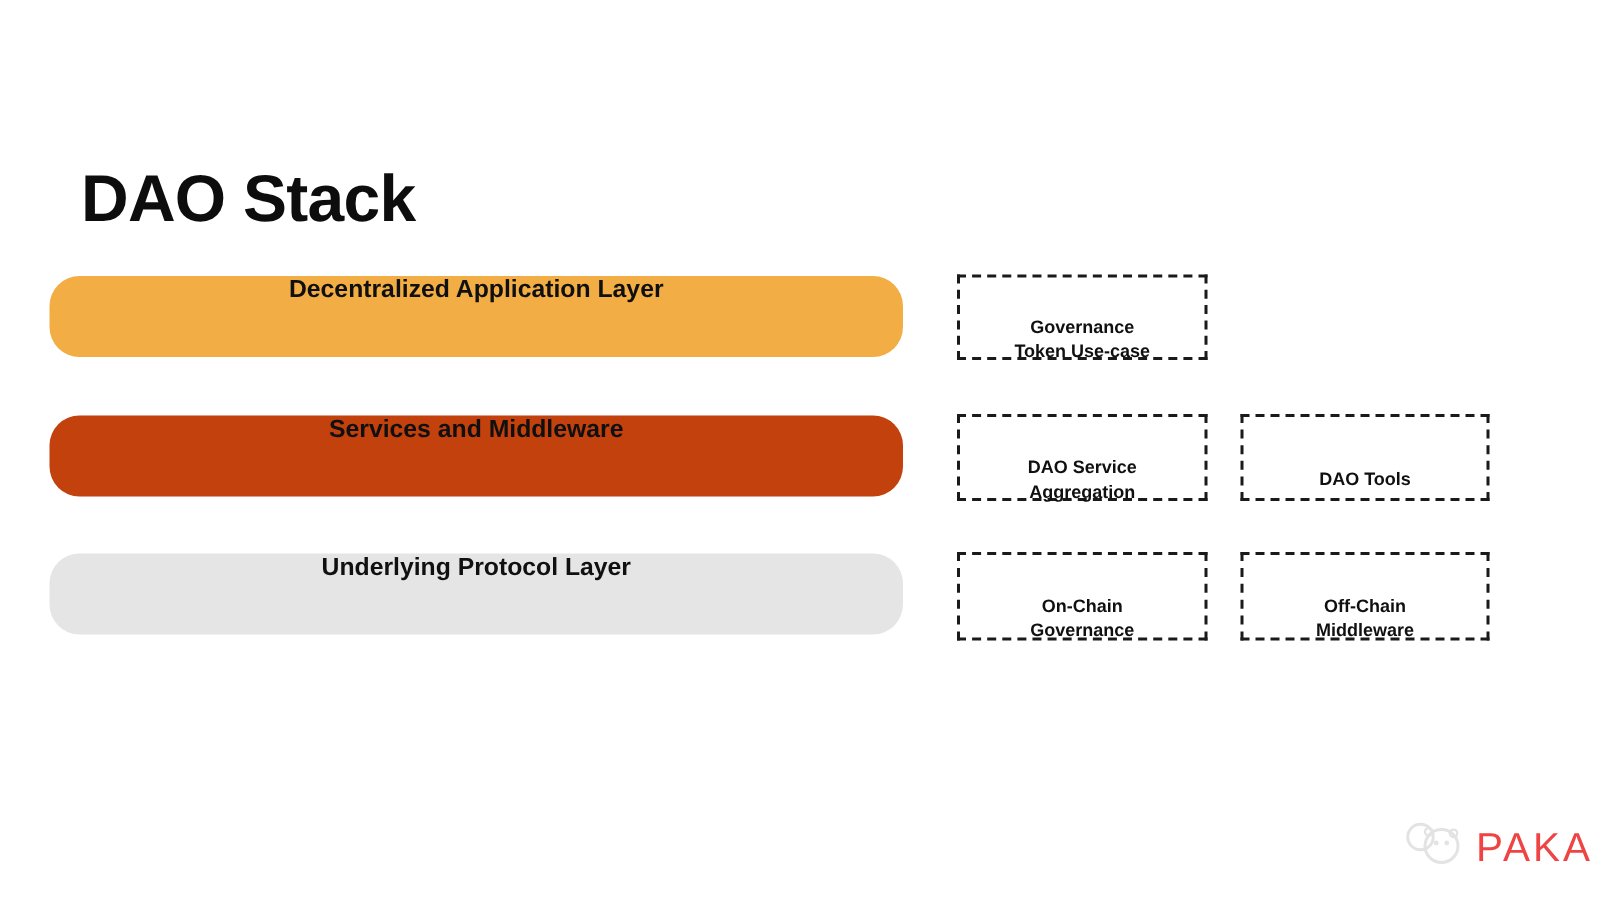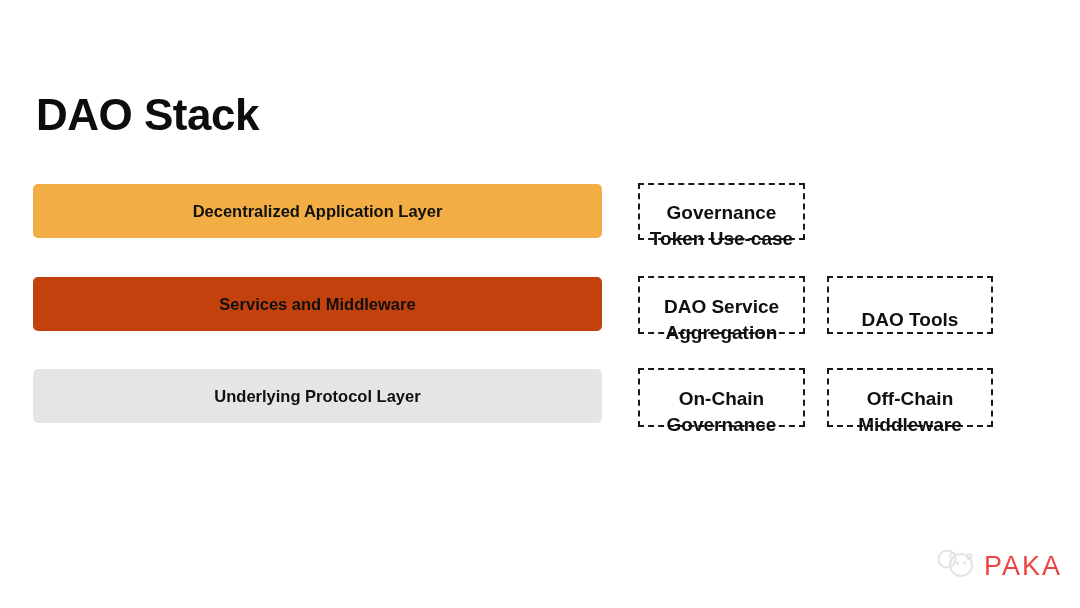--- a/index.html
+++ b/index.html
@@ -23,7 +23,7 @@
     font-weight: 800;
     letter-spacing: -0.5px;
     color: #0d0d0d;
-    margin: 0;
+    margin: 18px;
   }
   .layer-bar {
     position: absolute;

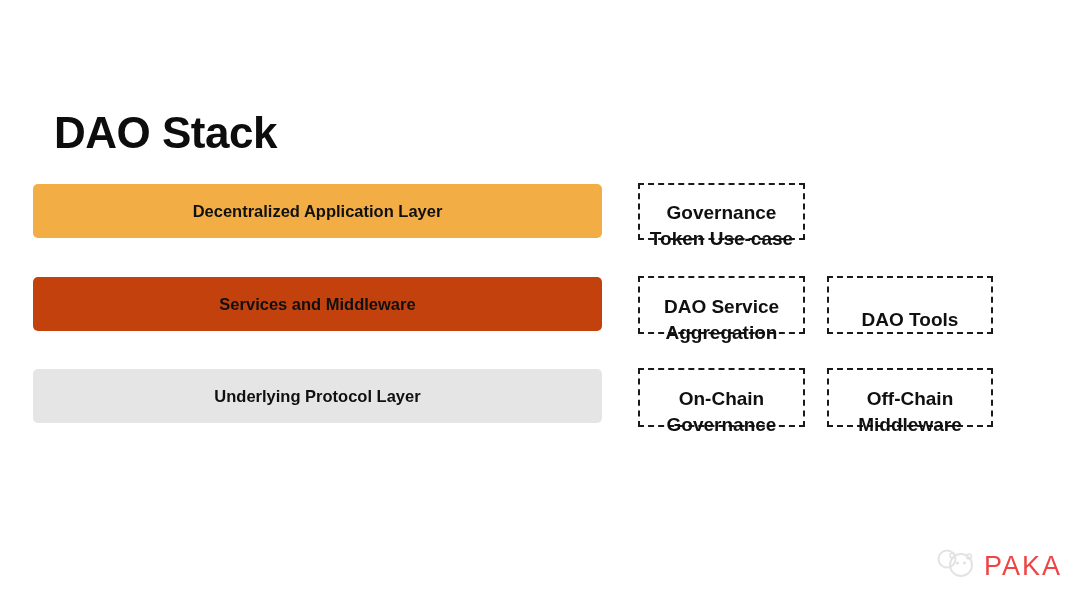--- a/index.html
+++ b/index.html
@@ -30,9 +30,8 @@
     left: 33px;
     width: 569px;
     height: 54px;
-    border-radius: 5px;
+    border-radius: 20px;
     display: flex;
-    align-items: center;
     justify-content: center;
   }
   .layer-bar .bar-label {

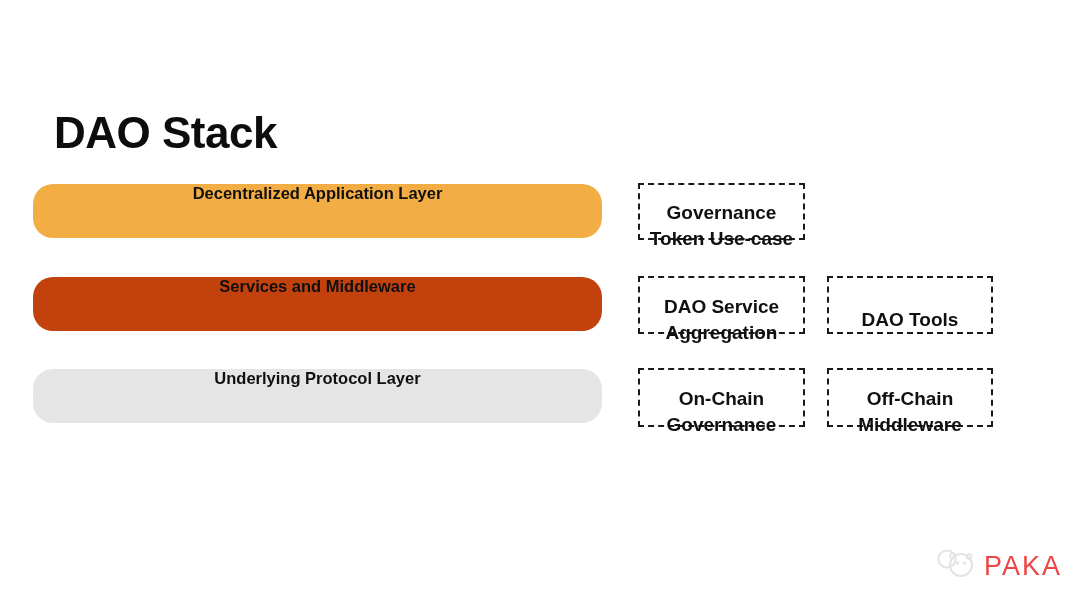--- a/index.html
+++ b/index.html
@@ -54,7 +54,7 @@
     box-sizing: border-box;
   }
   .dashed-box .box-label {
-    font-size: 19px;
+    font-size: 12px;
     font-weight: 700;
     color: #101010;
     line-height: 1.35;

